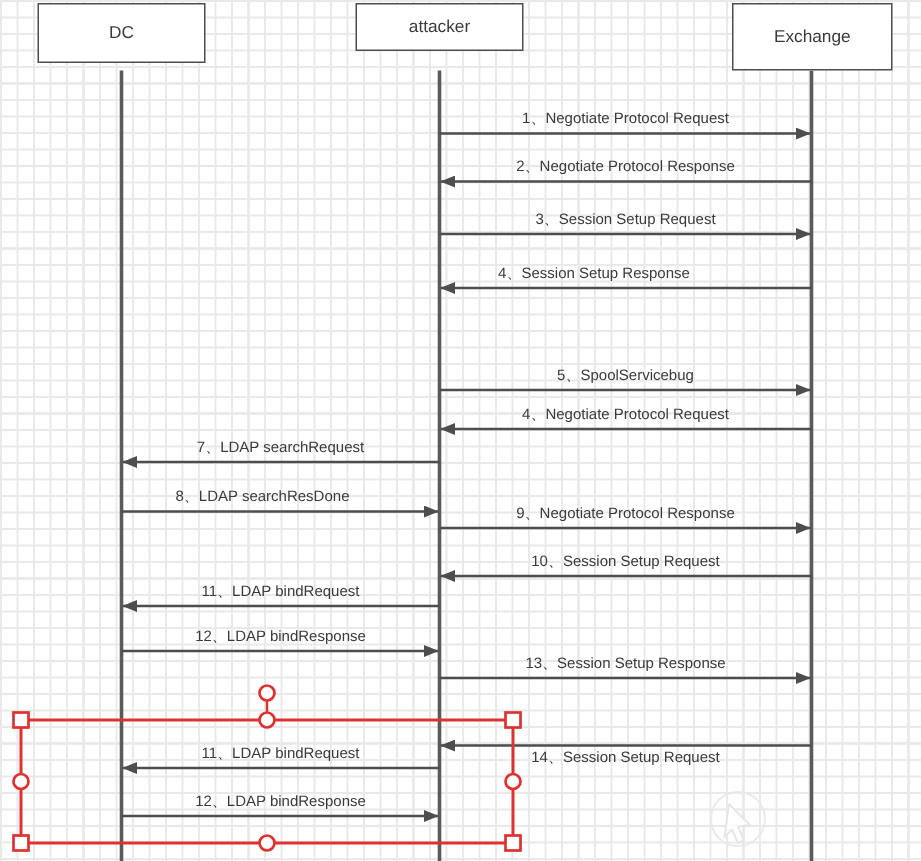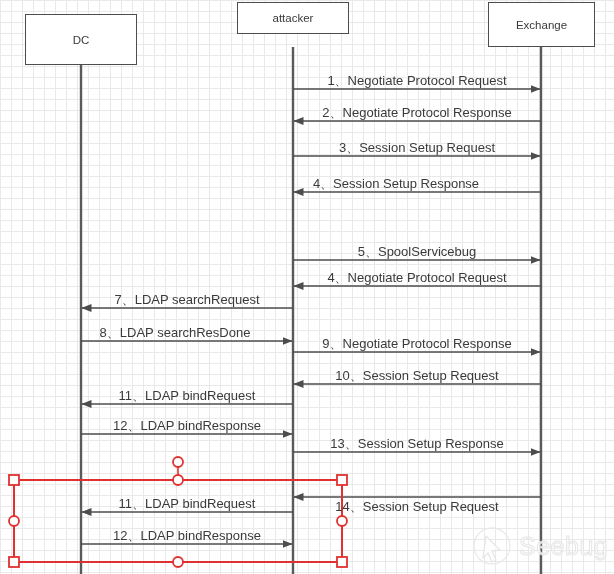--- a/index.html
+++ b/index.html
@@ -91,7 +91,7 @@
   </svg>
 
   <div id="actorBoxes">
-      <div class="actor-box" style="left: 25px; top: 14px; width: 112px; height: 51px;">
+      <div class="actor-box" style="left: 25px; top: 2px; width: 112px; height: 40px;">
         <span>DC</span>
       </div>
       <div class="actor-box" style="left: 237px; top: 2px; width: 112px; height: 32px;">

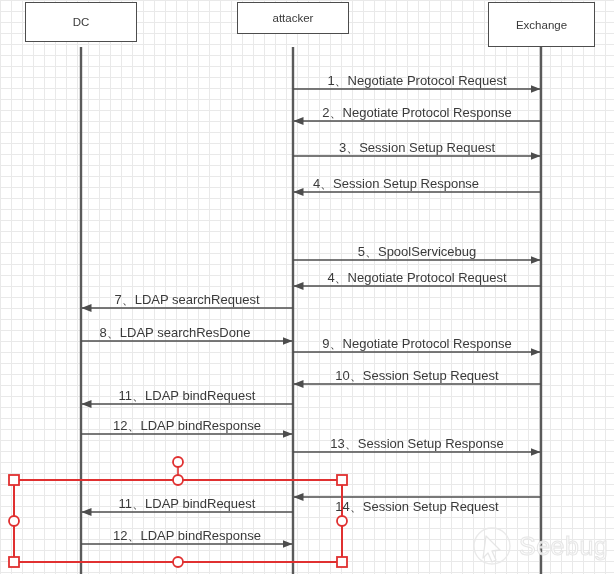--- a/index.html
+++ b/index.html
@@ -26,7 +26,7 @@
     font-size:11.5px;color:#3a3a3a;box-sizing:border-box;
   }
   .msg-label{
-    position:absolute;font-size:13px;color:#3a3a3a;
+    position:absolute;font-size:10px;color:#3a3a3a;
     white-space:nowrap;transform:translateX(-50%);
   }
   .watermark{

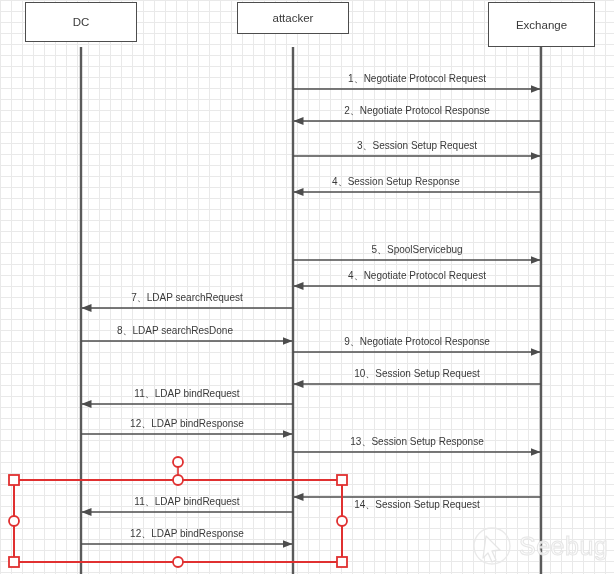--- a/index.html
+++ b/index.html
@@ -125,7 +125,6 @@
       <path d="M22 3 C32 3 40 11 40 21 C40 31 32 39 22 39 C12 39 4 31 4 21 C4 11 12 3 22 3 Z" fill="none" stroke="#e8e8e8" stroke-width="1.4"></path>
       <path d="M16 11 L30 25 L22 26 L26 35 L22 37 L18 28 L13 33 Z" fill="#ffffff" stroke="#e4e4e4" stroke-width="1.3" stroke-linejoin="round"></path>
     </svg>
-    <span class="wm-text">Seebug</span>
   </div>
 
 </div>

